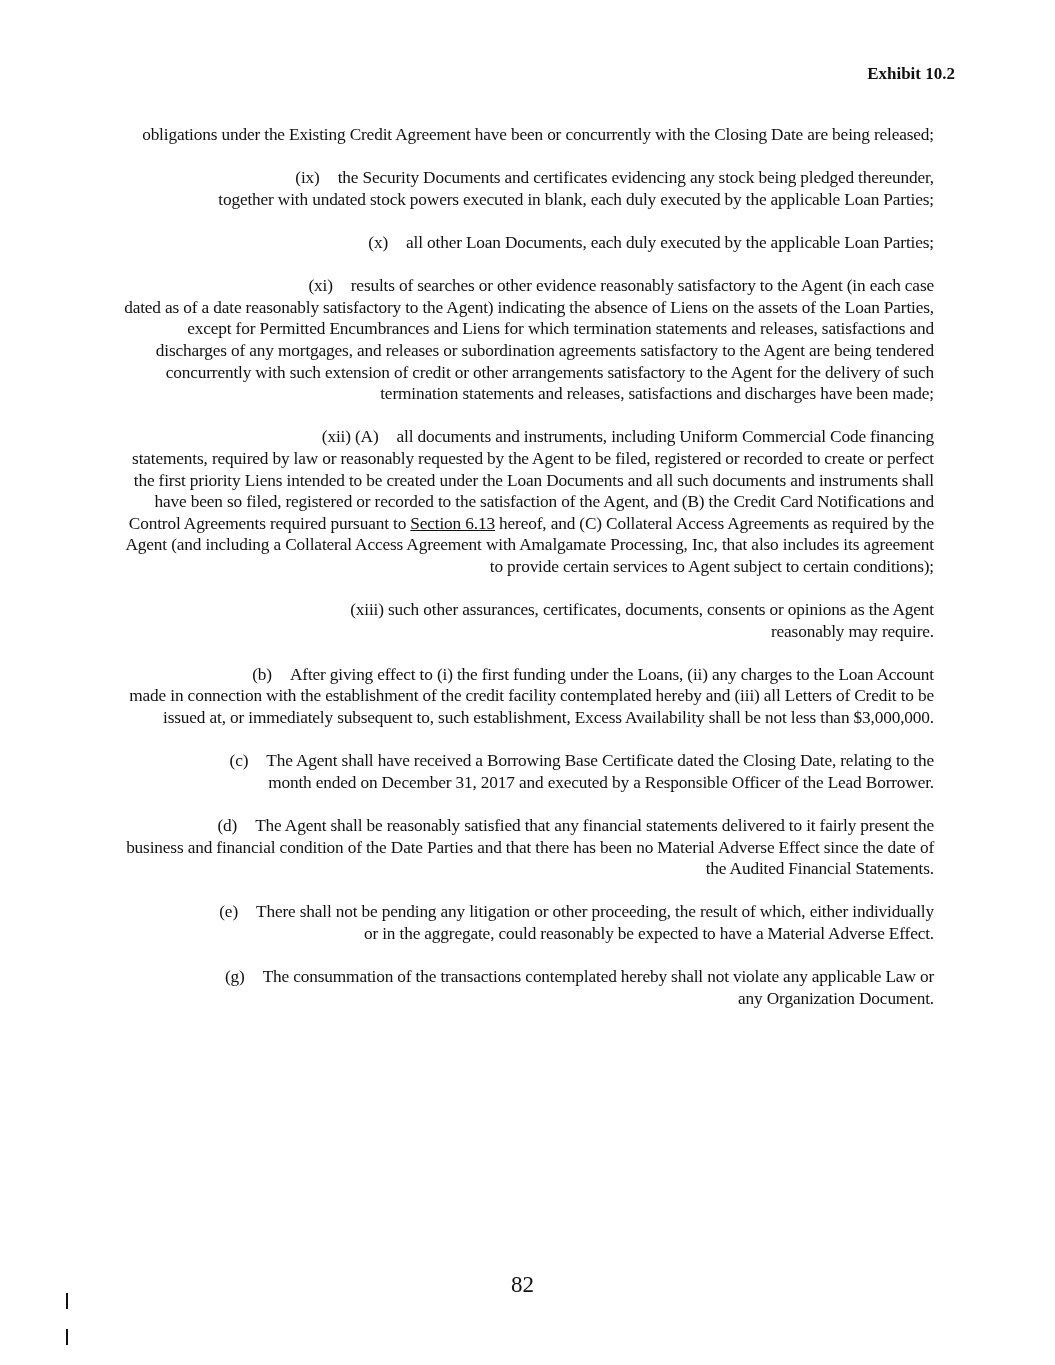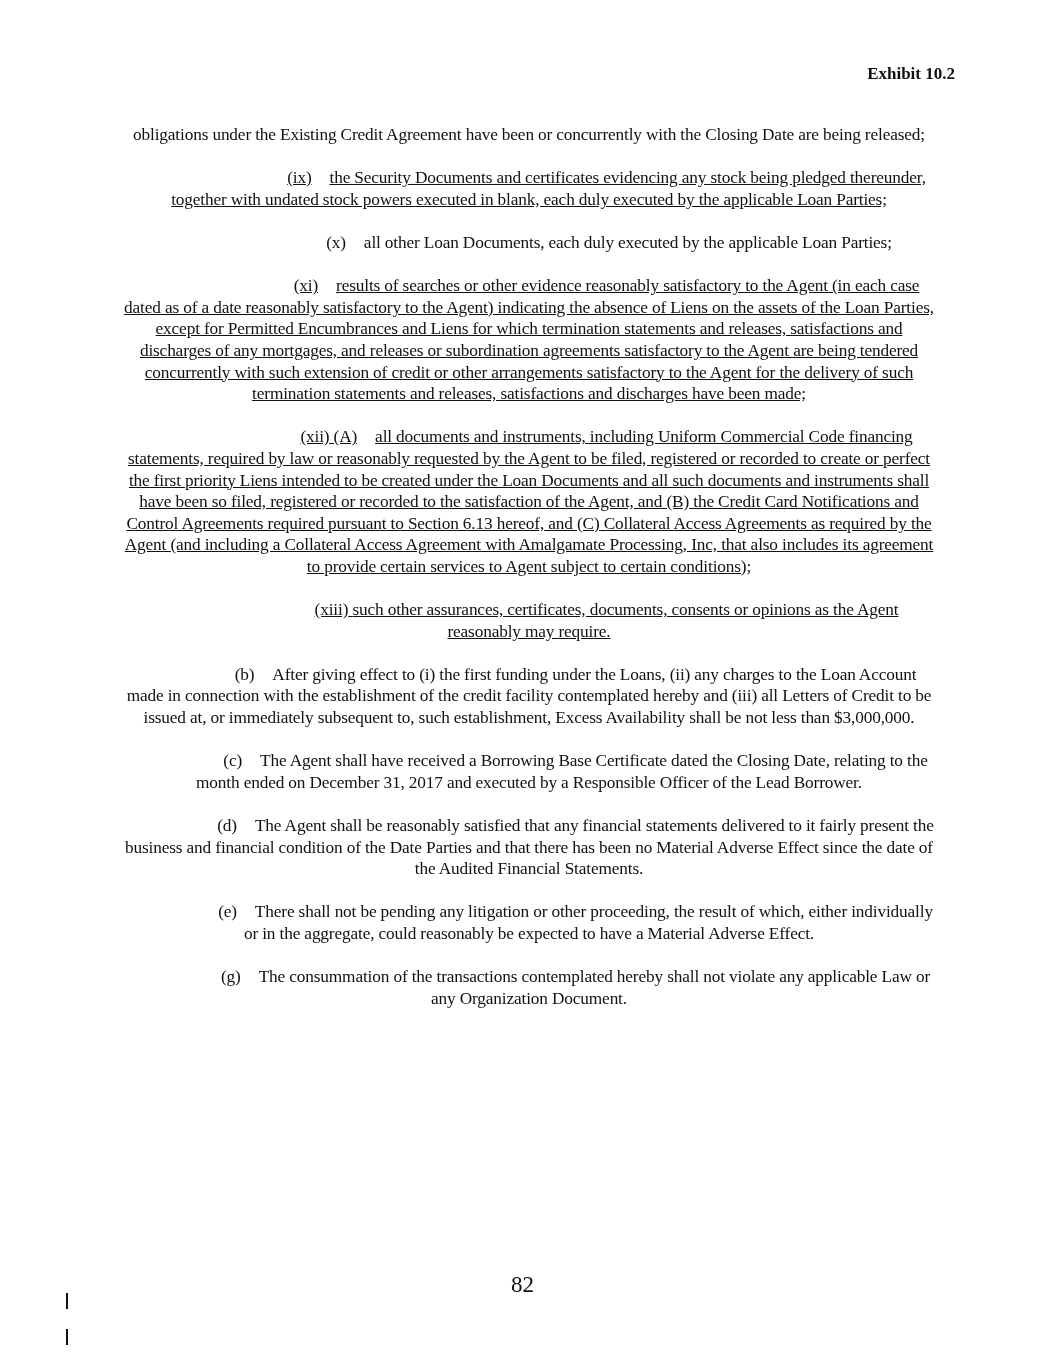--- a/index.html
+++ b/index.html
@@ -8,7 +8,7 @@
   .page { position: absolute; left: 0; top: 0; width: 1055px; height: 1103px; }
   .exhibit { position: absolute; top: 64px; right: 100px; font-weight: bold; font-size: 17px; }
   .body { position: absolute; left: 124px; top: 124px; width: 810px; font-size: 17.3px; line-height: 21.6px; letter-spacing: -0.15px; }
-  .para { margin: 0 0 21.6px 0; text-align: center; }
+  .para { margin: 0 0 21.6px 0; text-align: right; }
   .ind-xx { text-indent: 155px; text-decoration: underline; }
   .ind-x { text-indent: 160px; margin-top: 14px; }
   .ind-a { text-indent: 93px; }

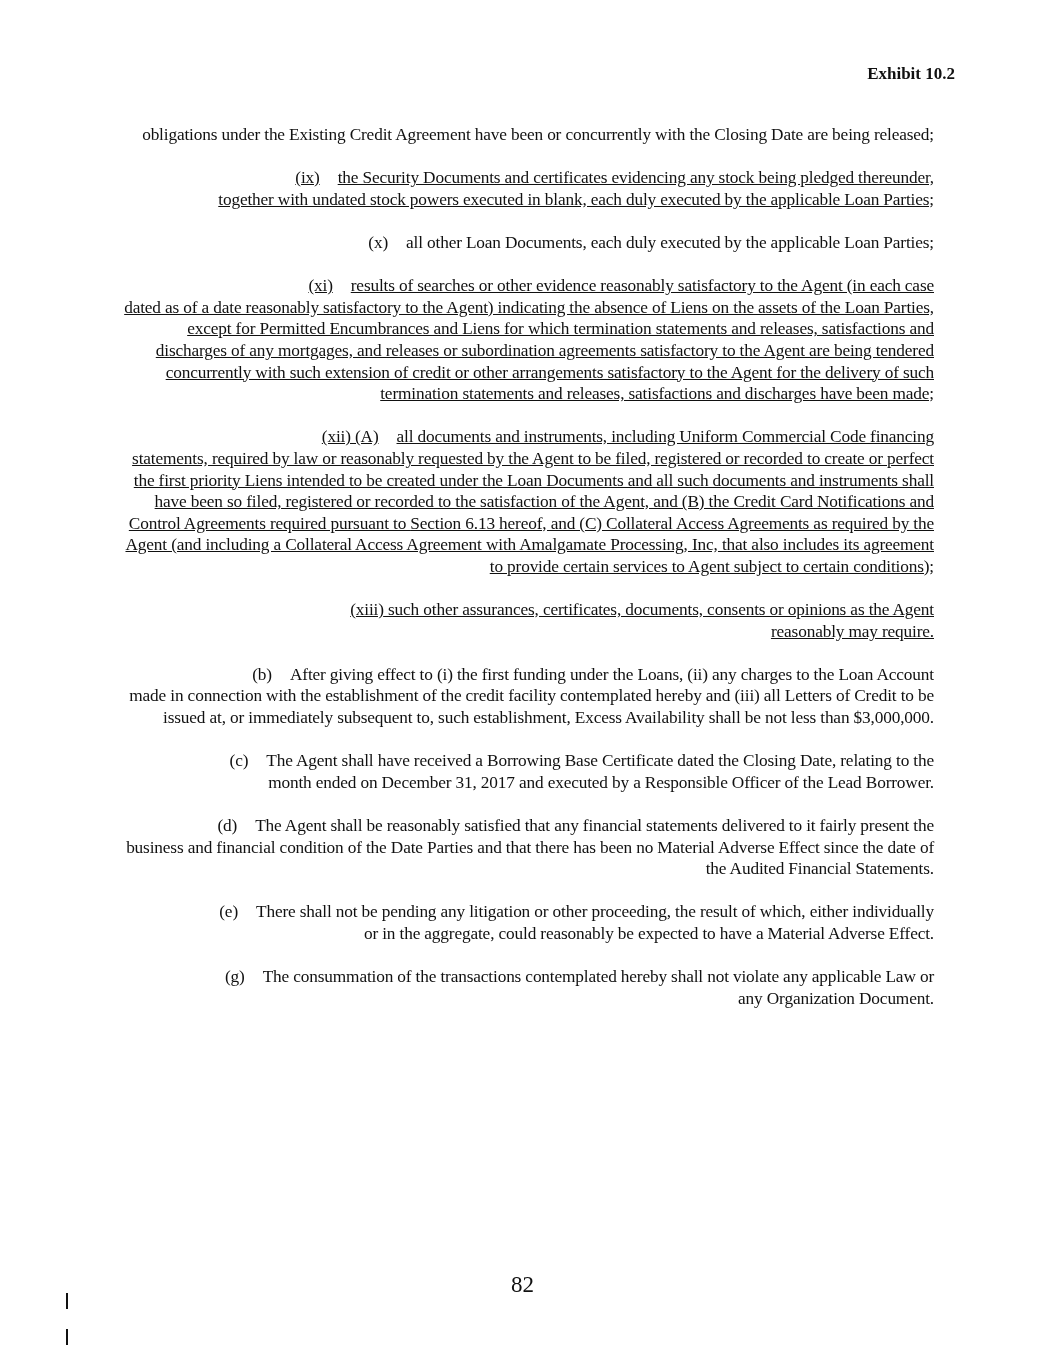--- a/index.html
+++ b/index.html
@@ -9,7 +9,7 @@
   .exhibit { position: absolute; top: 64px; right: 100px; font-weight: bold; font-size: 17px; }
   .body { position: absolute; left: 124px; top: 124px; width: 810px; font-size: 17.3px; line-height: 21.6px; letter-spacing: -0.15px; }
   .para { margin: 0 0 21.6px 0; text-align: right; }
-  .ind-xx { text-indent: 155px; text-decoration: underline; }
+  .ind-xx { text-indent: 155px; }
   .ind-x { text-indent: 160px; margin-top: 14px; }
   .ind-a { text-indent: 93px; }
   .ind-f { text-indent: 97px; }

